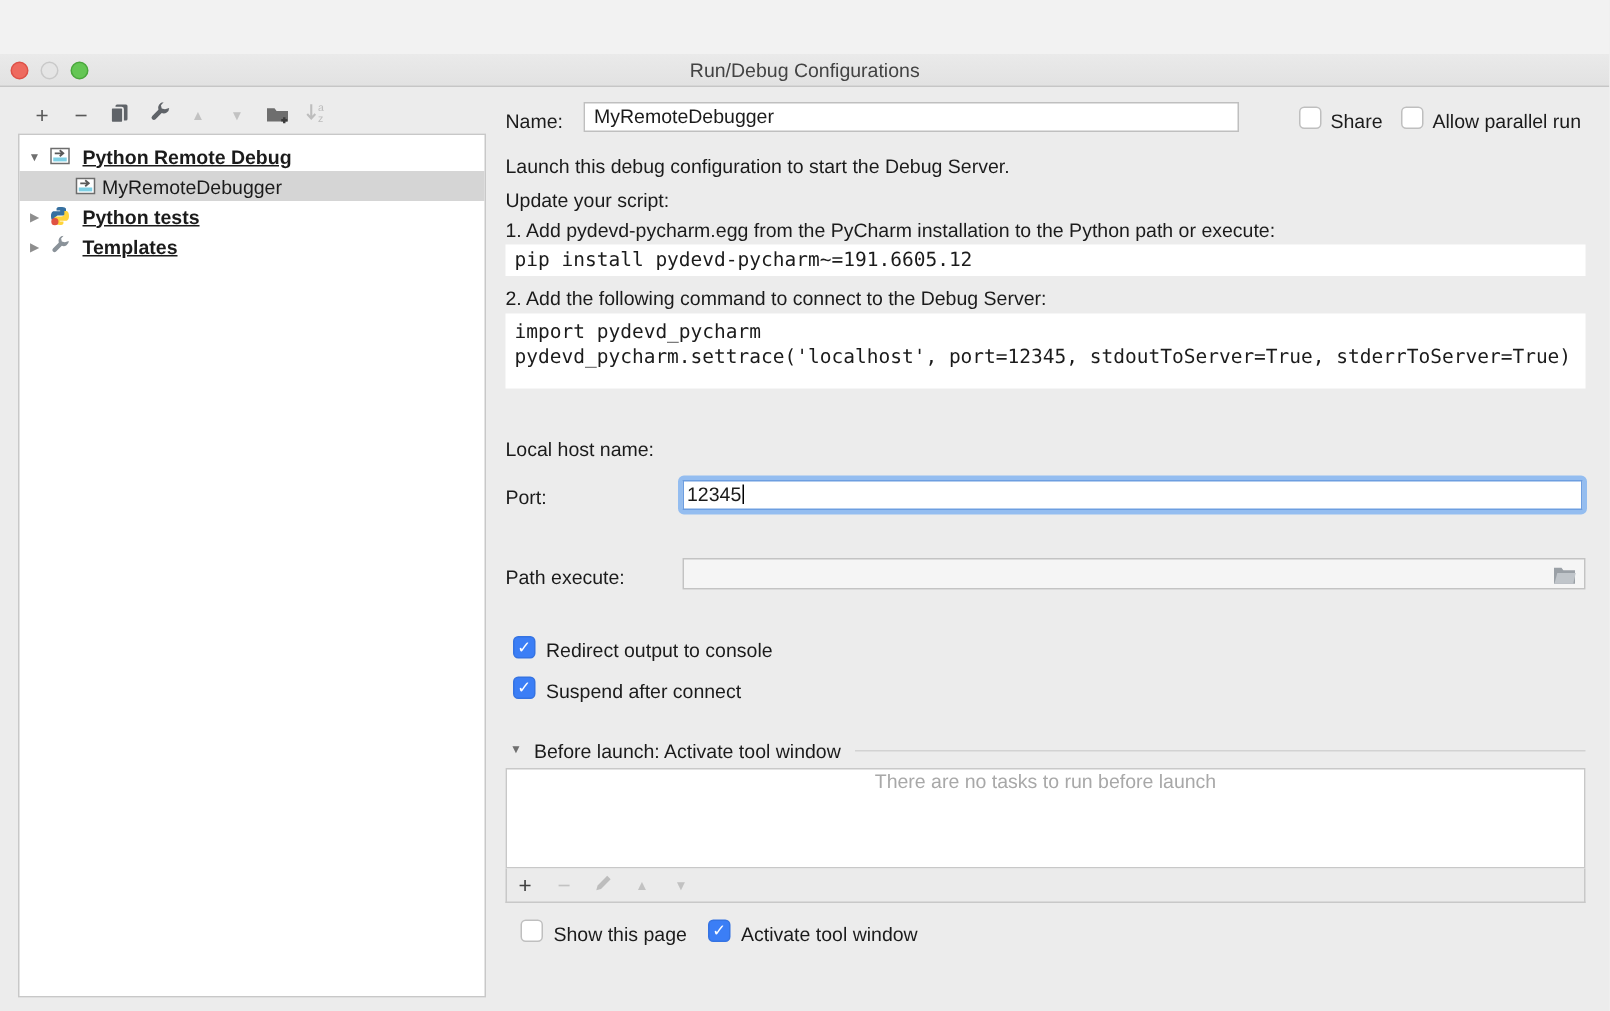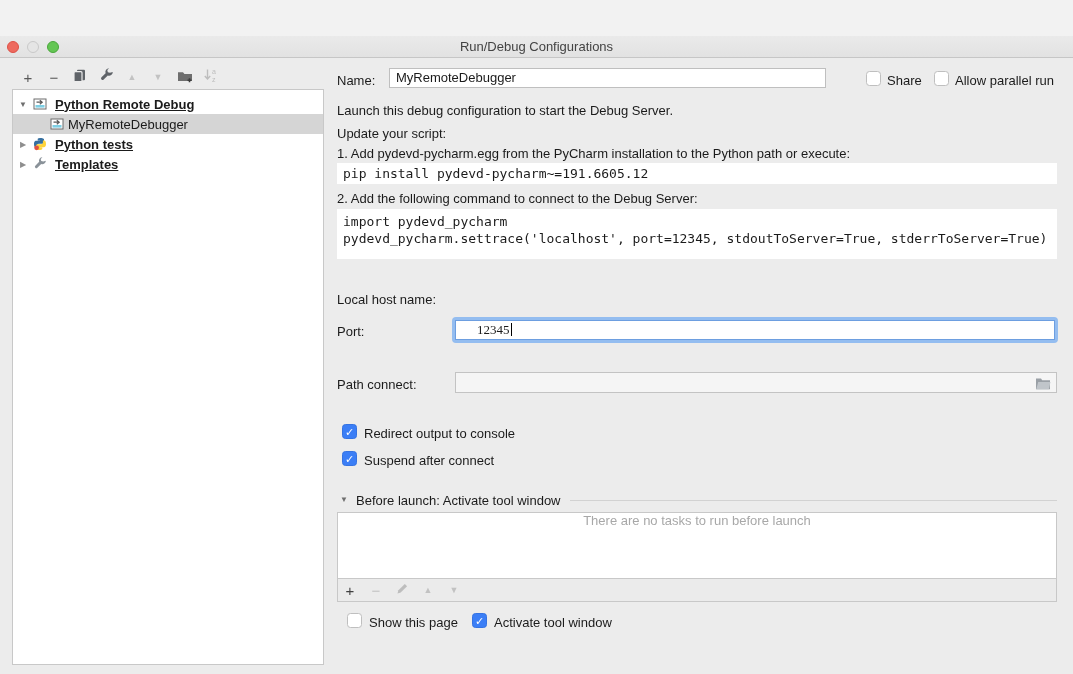--- a/index.html
+++ b/index.html
@@ -41,7 +41,7 @@
   .mono{font-family:"DejaVu Sans Mono","Liberation Mono",monospace;font-size:13px;}
   .codeblock{position:absolute;background:#fff;padding-left:6px;}
   .port-outer{position:absolute;left:452px;top:281px;width:606px;height:26px;border:3px solid #94bdf0;border-radius:4px;background:#fff;}
-  .port-inner{width:100%;height:100%;border:1px solid #6d9ee0;line-height:17px;padding-left:21px;font-family:Liberation Serif, serif;}
+  .port-inner{width:100%;height:100%;border:1px solid #6d9ee0;line-height:17px;padding-left:2px;}
   .caret{display:inline-block;width:1px;height:13px;background:#000;vertical-align:-2px;margin-left:1px;}
   .pm-field{position:absolute;left:455px;top:336px;width:602px;height:21px;background:#f5f5f5;border:1px solid #c3c3c3;}
   .pm-folder{position:absolute;right:5px;top:4px;}

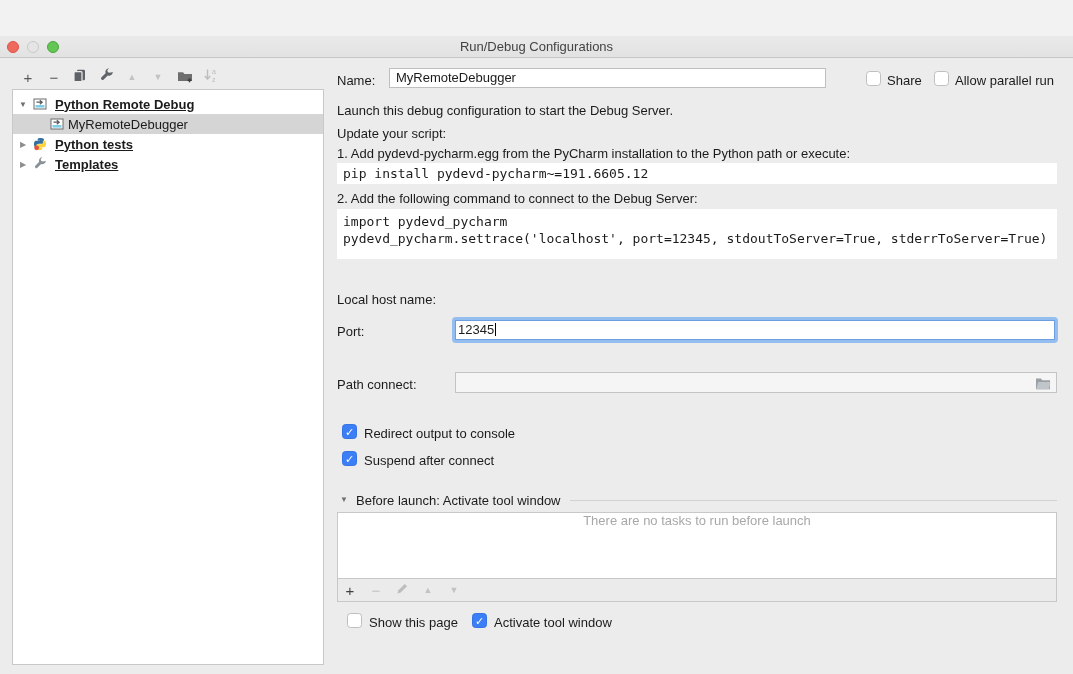--- a/index.html
+++ b/index.html
@@ -192,7 +192,7 @@
     <div class="port-inner"><span>12345</span><span class="caret"></span></div>
   </div>
 
-  <div class="abs" style="left:337px;top:341px">Path connect:</div>
+  <div class="abs" style="left:337px;top:341px">Path execute:</div>
   <div class="pm-field">
     <span></span>
     <span class="pm-folder">

